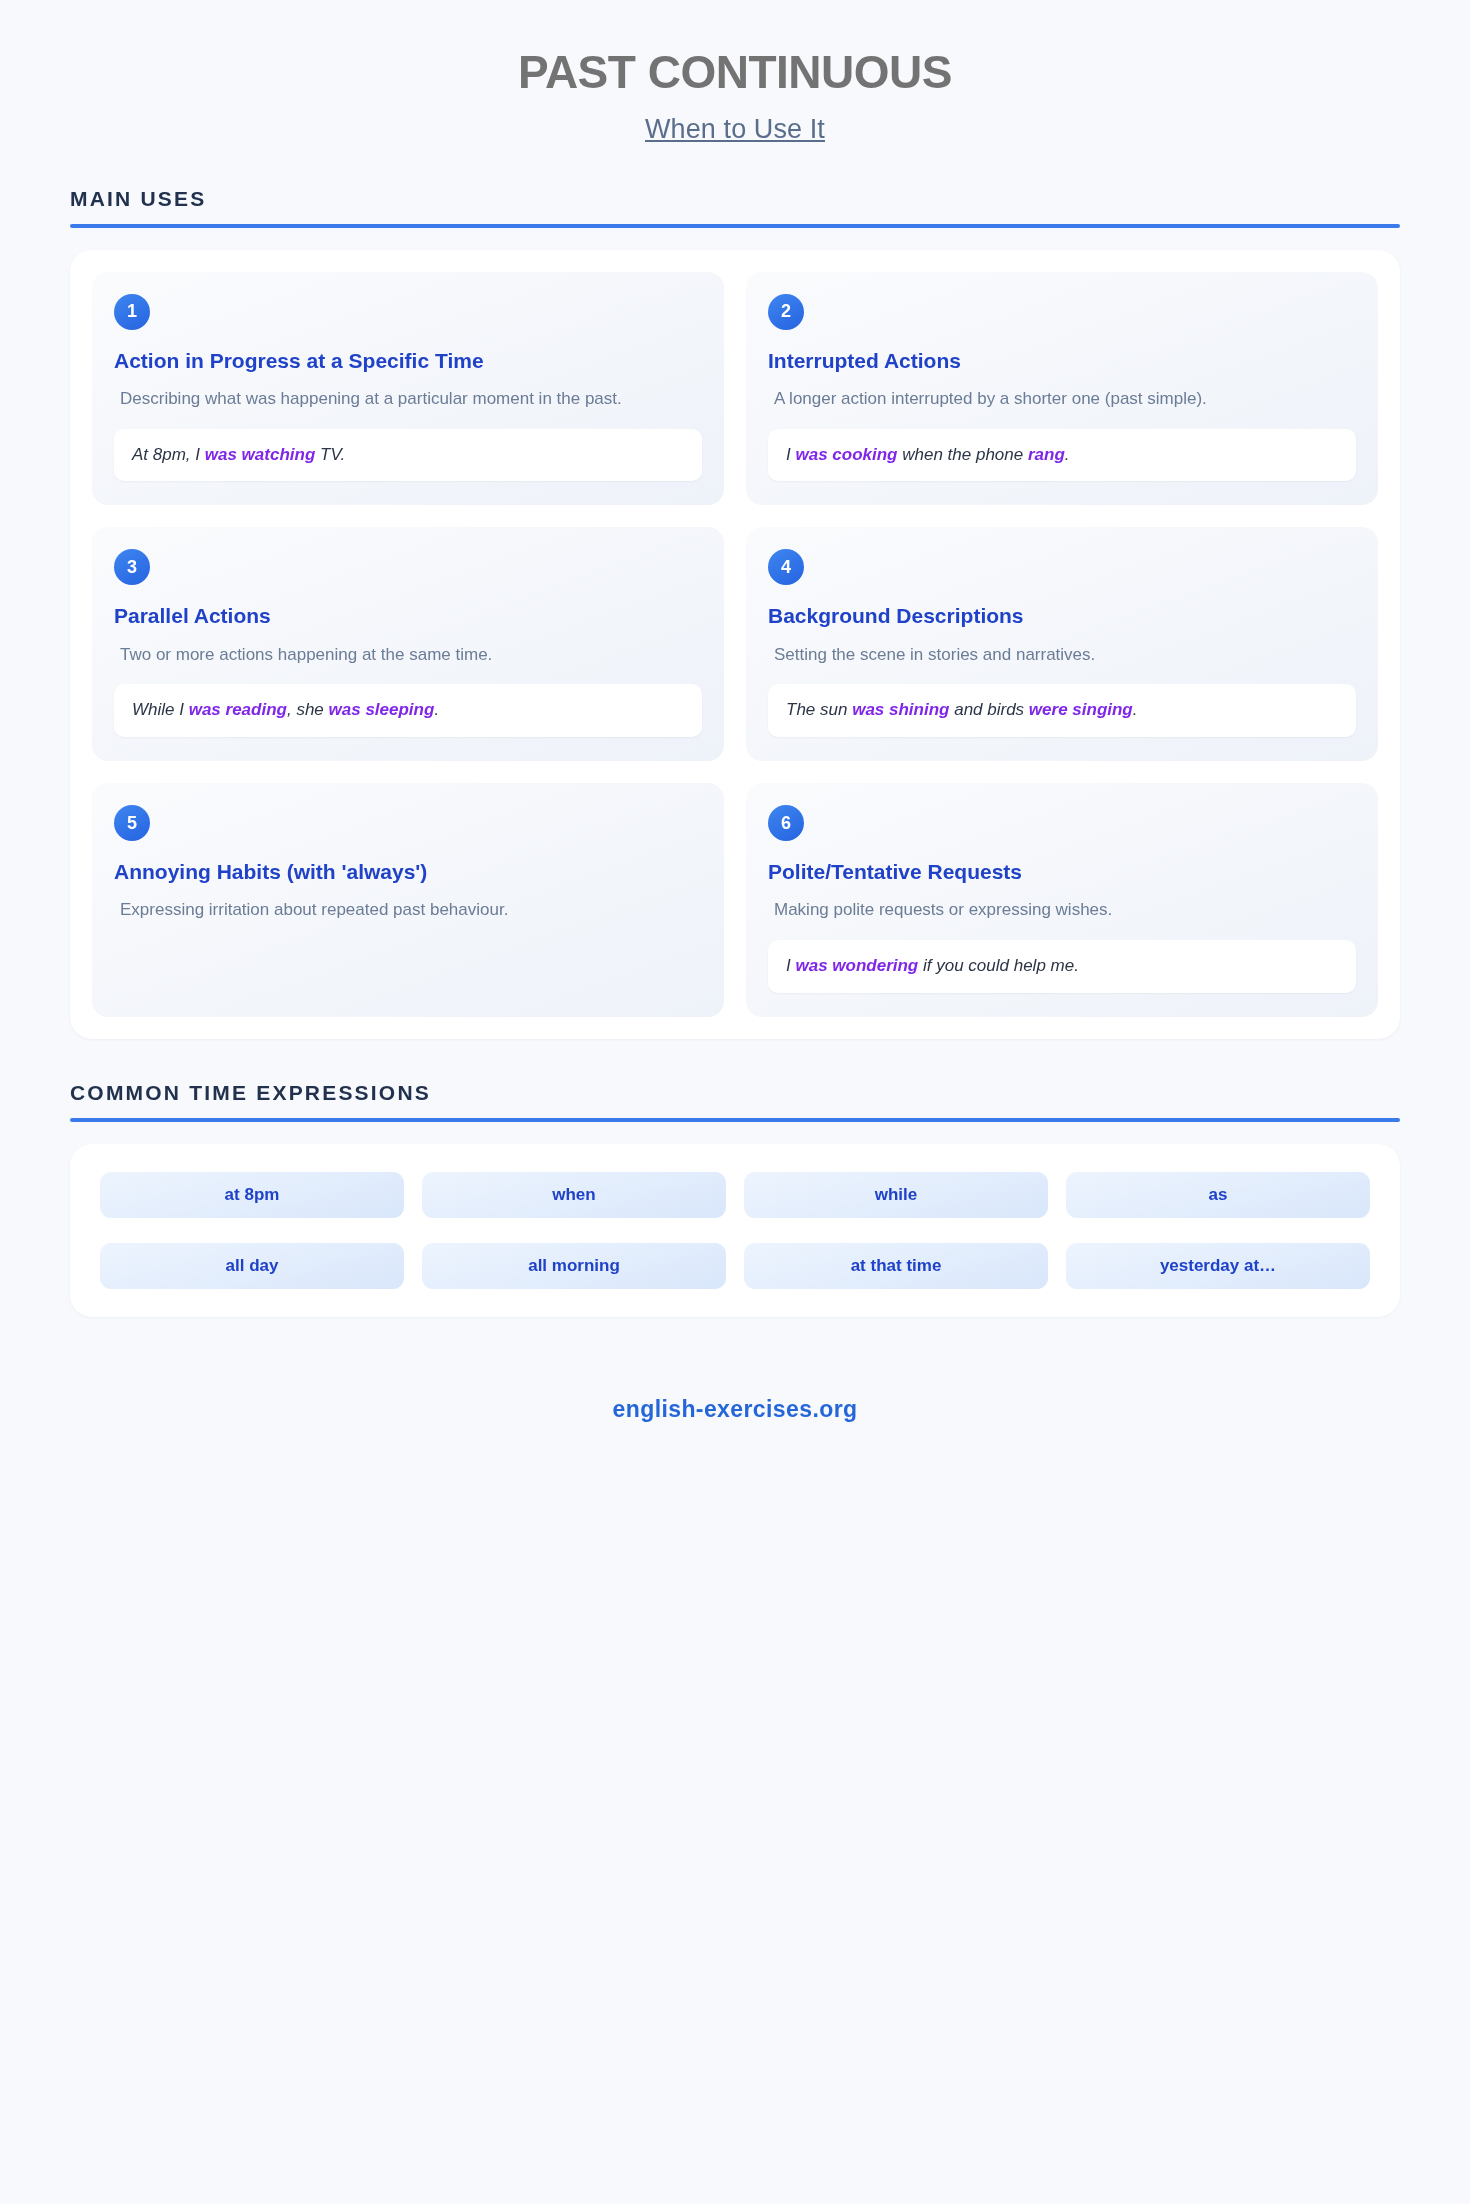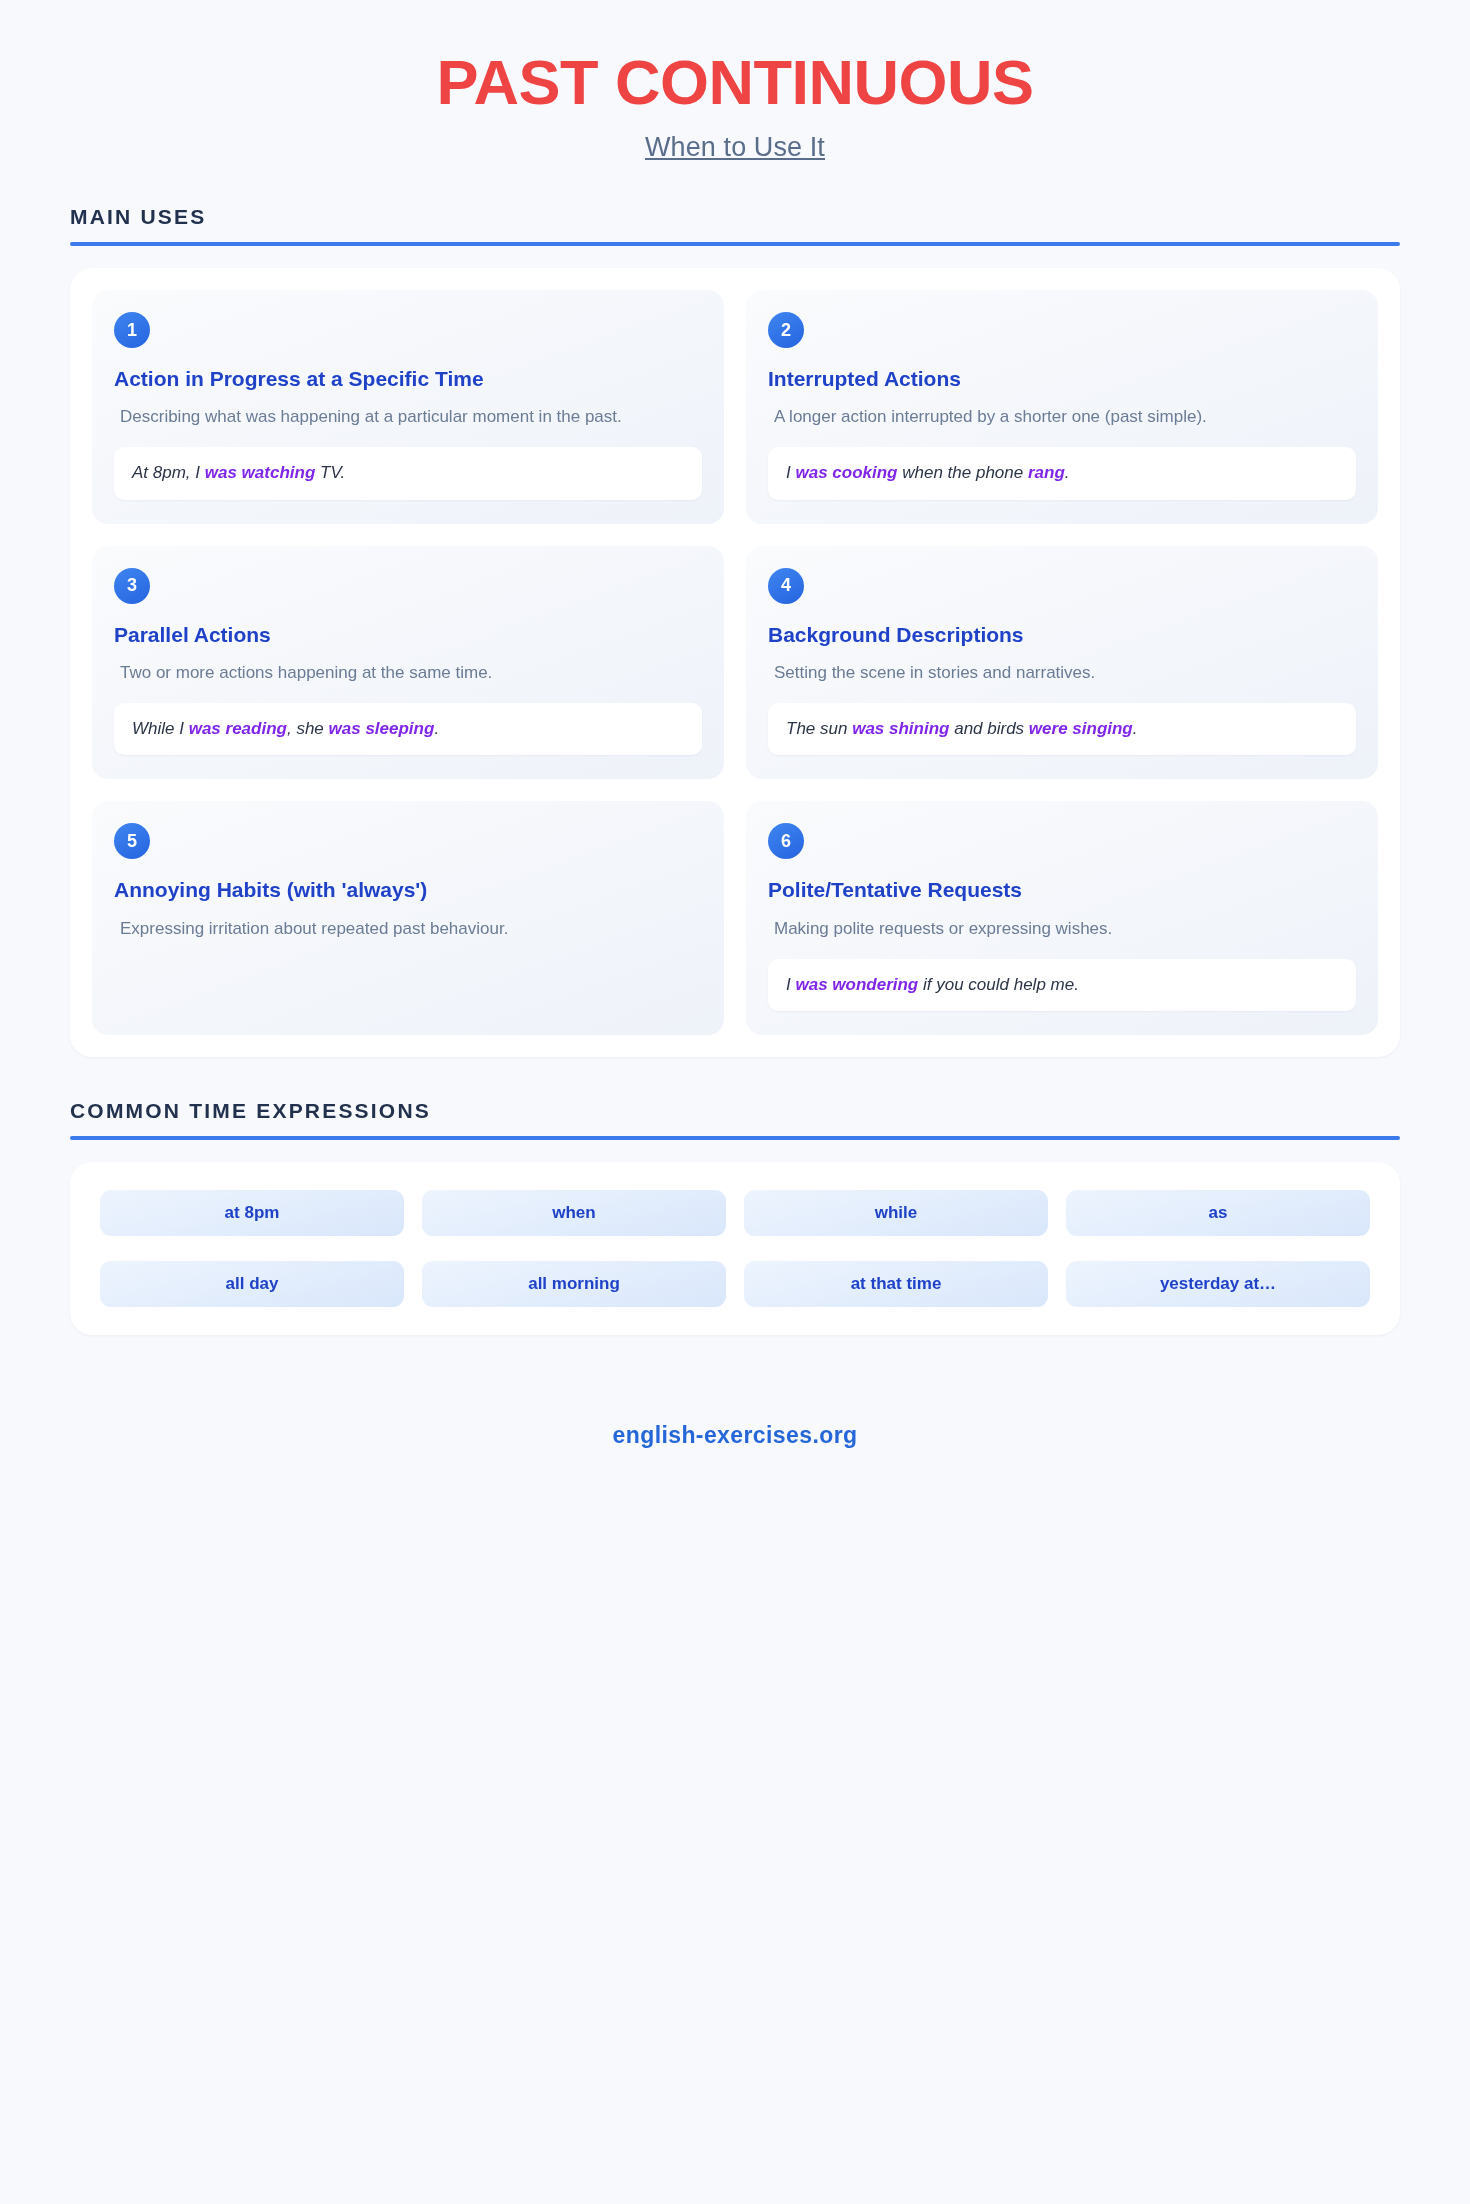--- a/index.html
+++ b/index.html
@@ -23,10 +23,10 @@
     padding-top: 48px;
   }
   .main-title {
-    font-size: 63px;
+    font-size: 46px;
     font-weight: bold;
     letter-spacing: -0.5px;
-    color: #ef4444;
+    color: #737373;
     line-height: 1.08;
   }
   .subtitle {

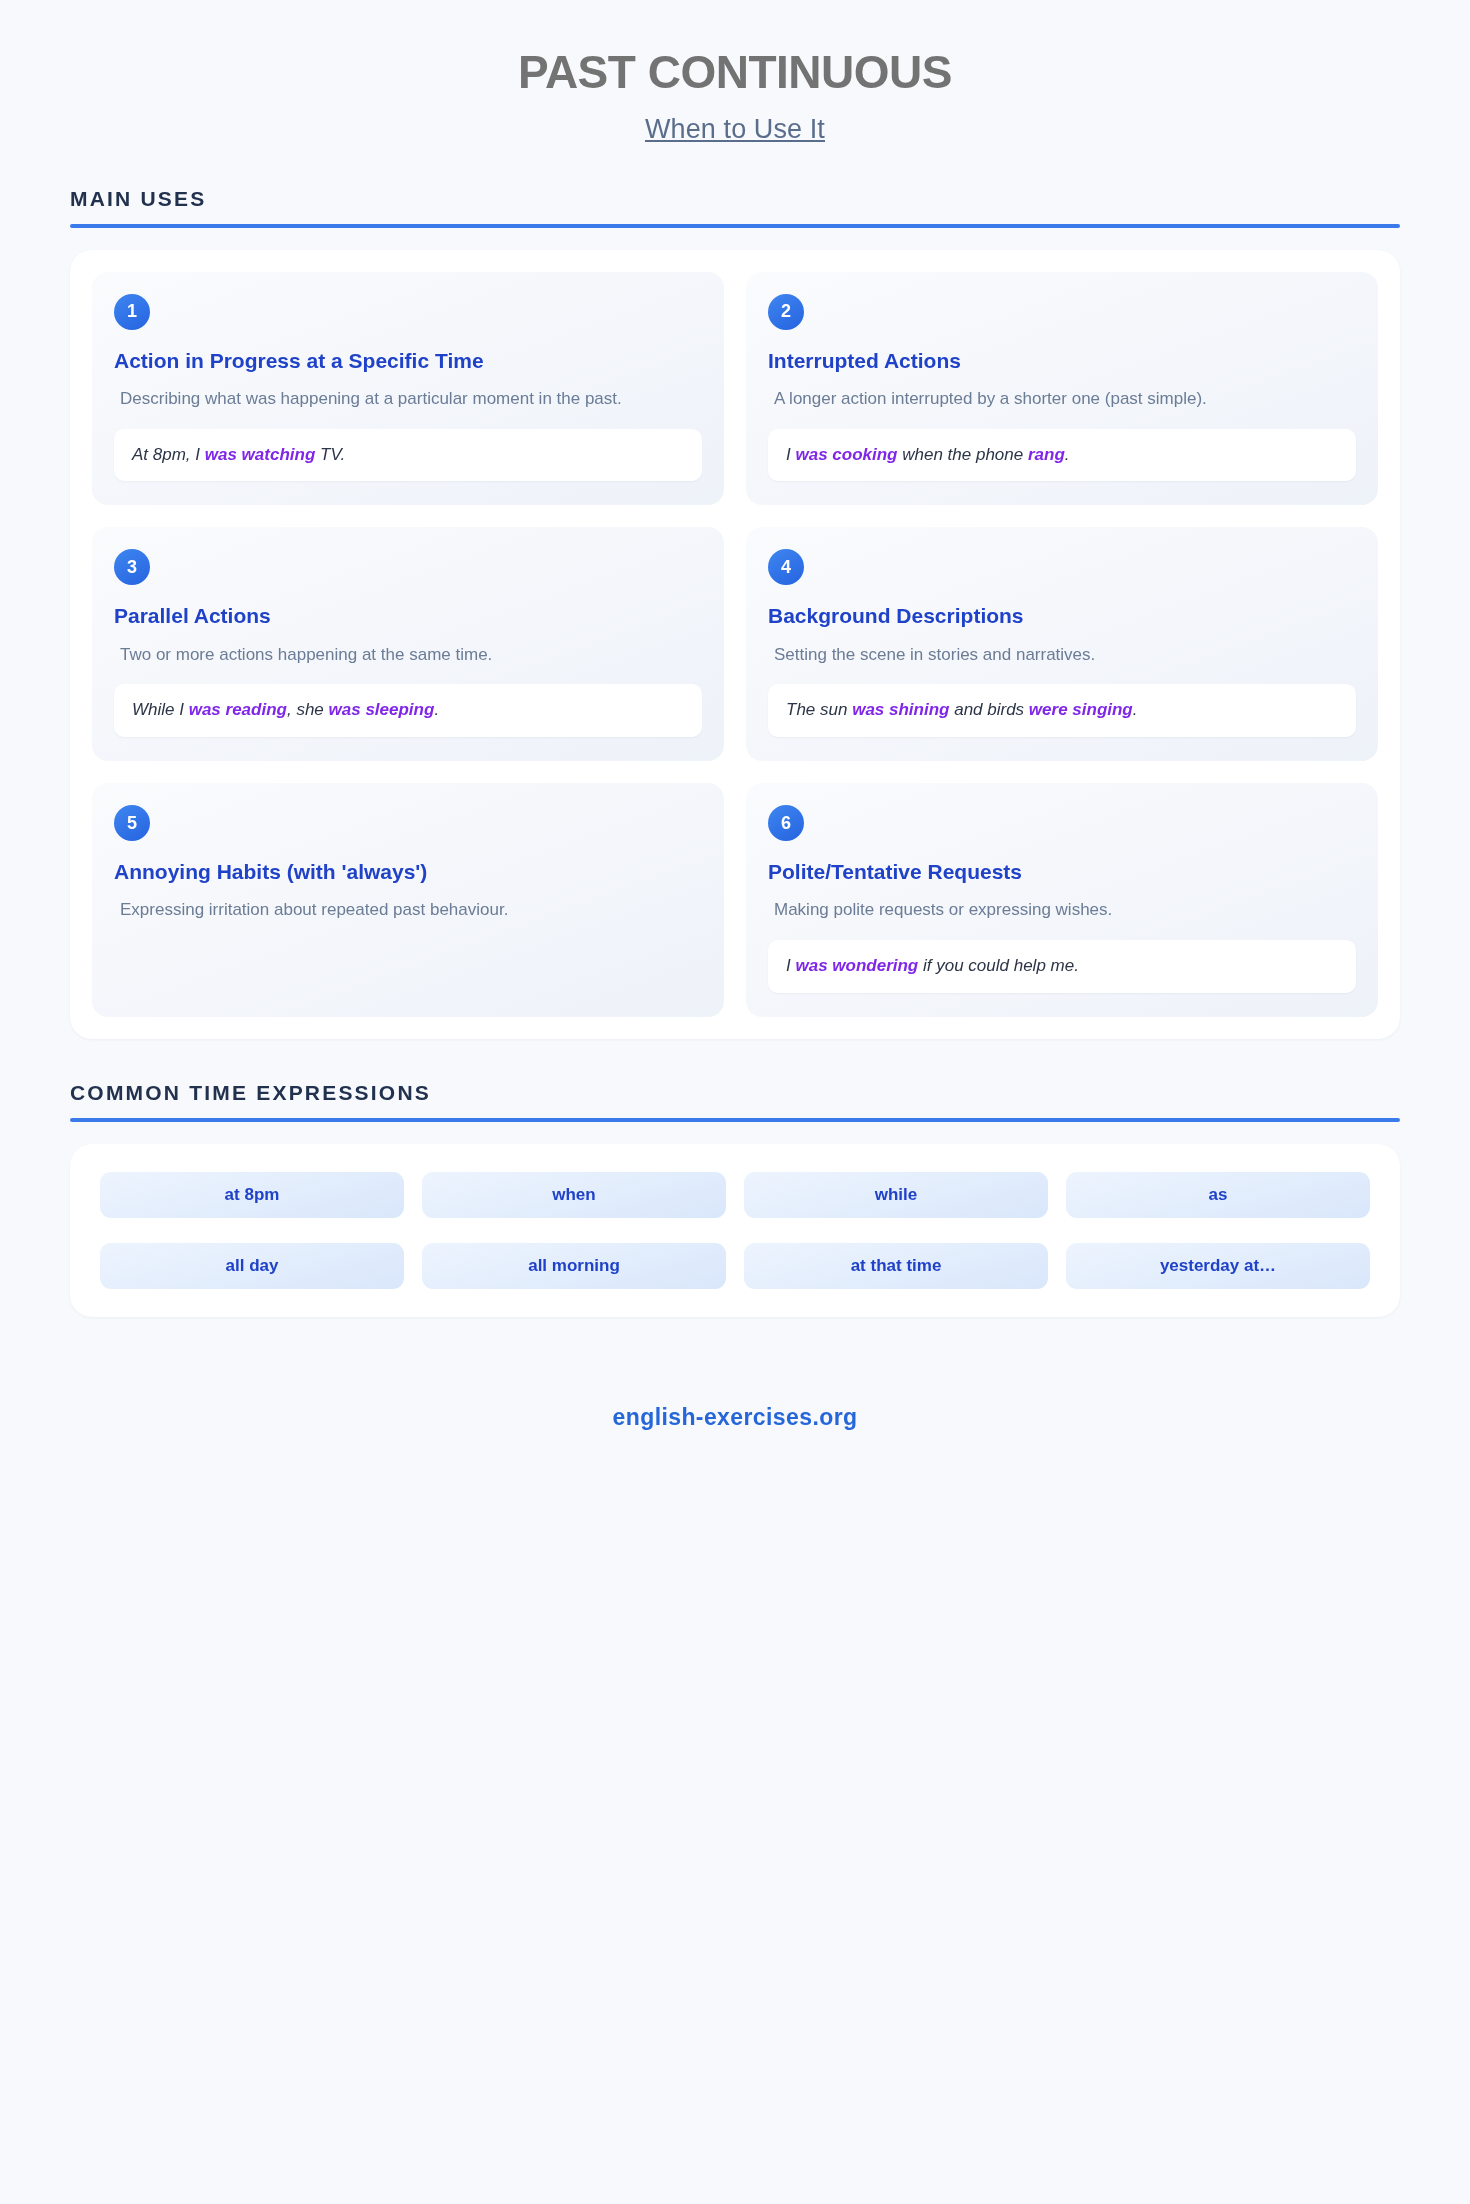--- a/index.html
+++ b/index.html
@@ -151,7 +151,6 @@
     text-align: center;
     padding-top: 79px;
     padding-bottom: 40px;
-    margin-top: 8px;
   }
   .footer-link {
     font-size: 23px;

